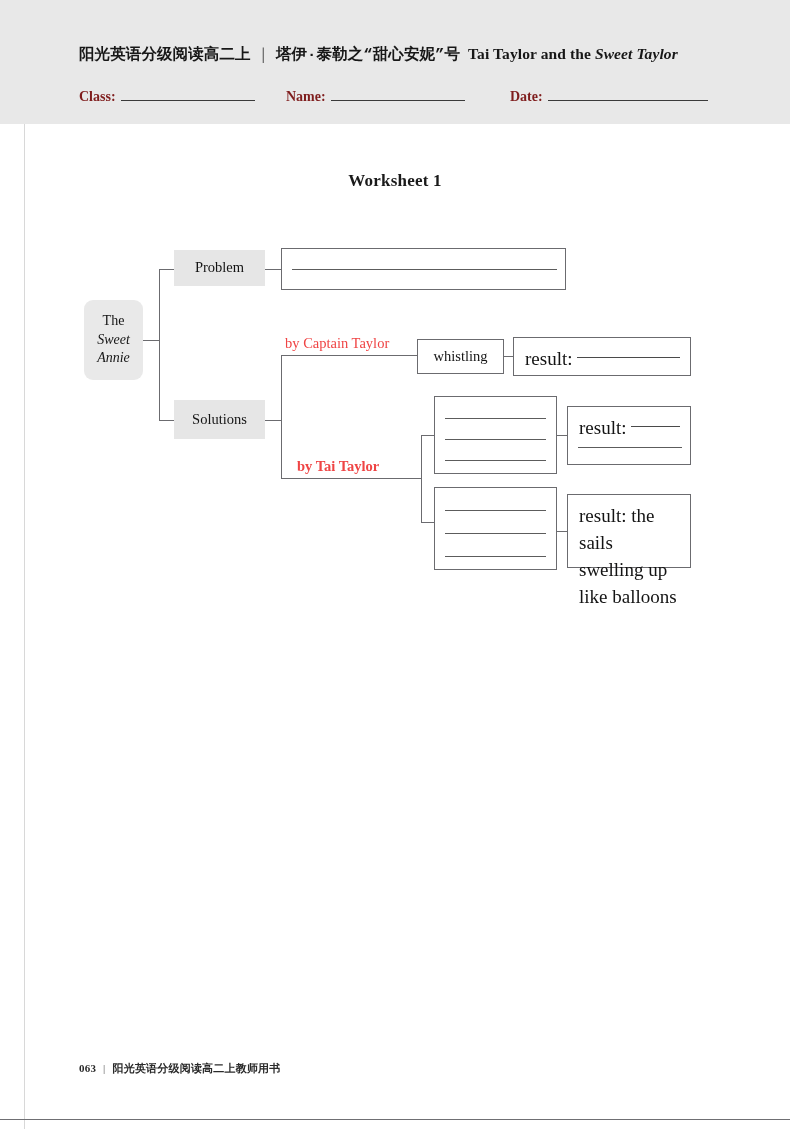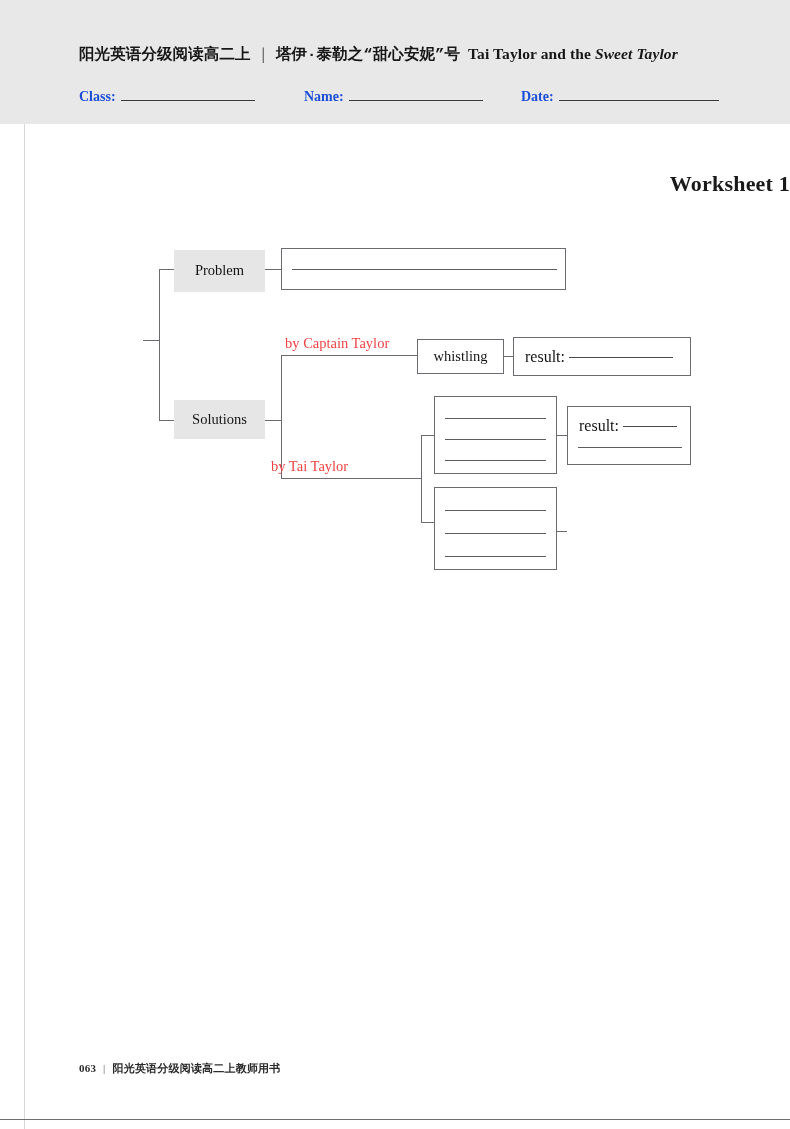--- a/index.html
+++ b/index.html
@@ -59,7 +59,7 @@
     top: 88px;
     font-size: 14px;
     white-space: nowrap;
-    color: #1d4ed8;
+    color: #7f1d1d;
   }
   .field-label { font-weight: 600; }
   .field-rule {

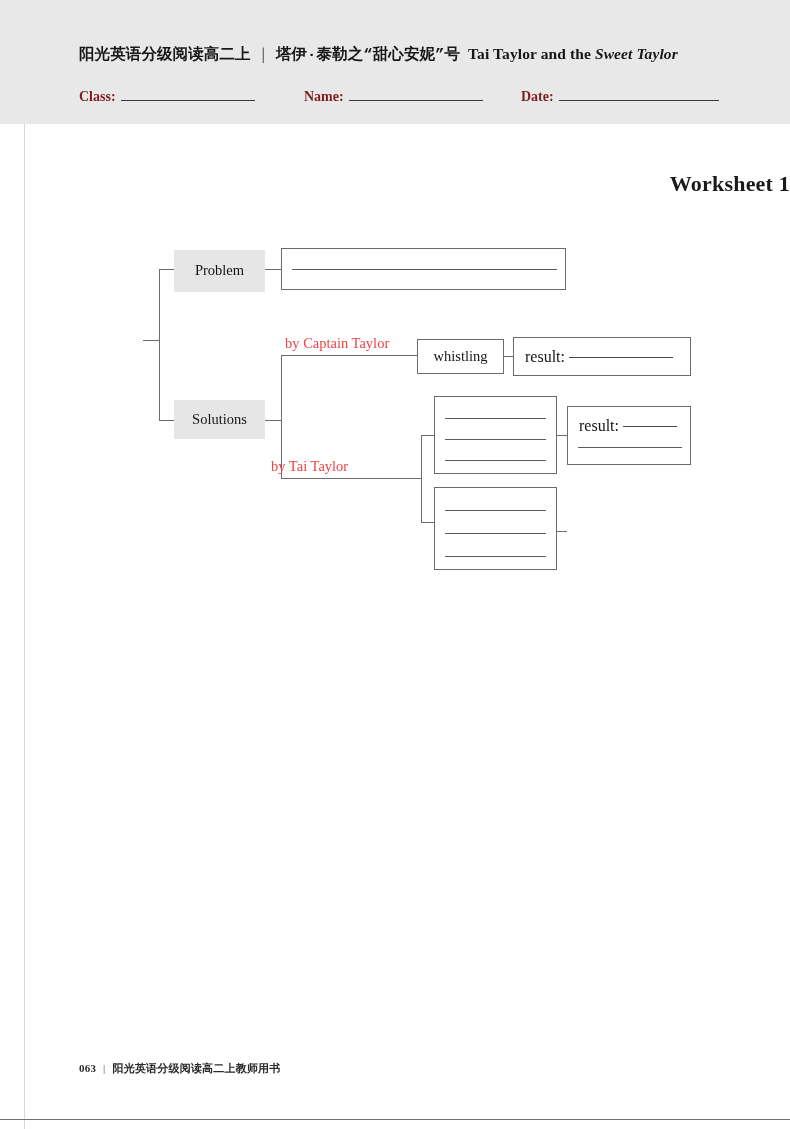--- a/index.html
+++ b/index.html
@@ -71,7 +71,7 @@
   }
   #field-class { left: 79px; }
   #field-class .field-rule { width: 134px; }
-  #field-name { left: 304px; text-align: center; }
+  #field-name { left: 286px; text-align: center; }
   #field-name .field-rule { width: 134px; }
   #field-date { left: 521px; }
   #field-date .field-rule { width: 160px; }

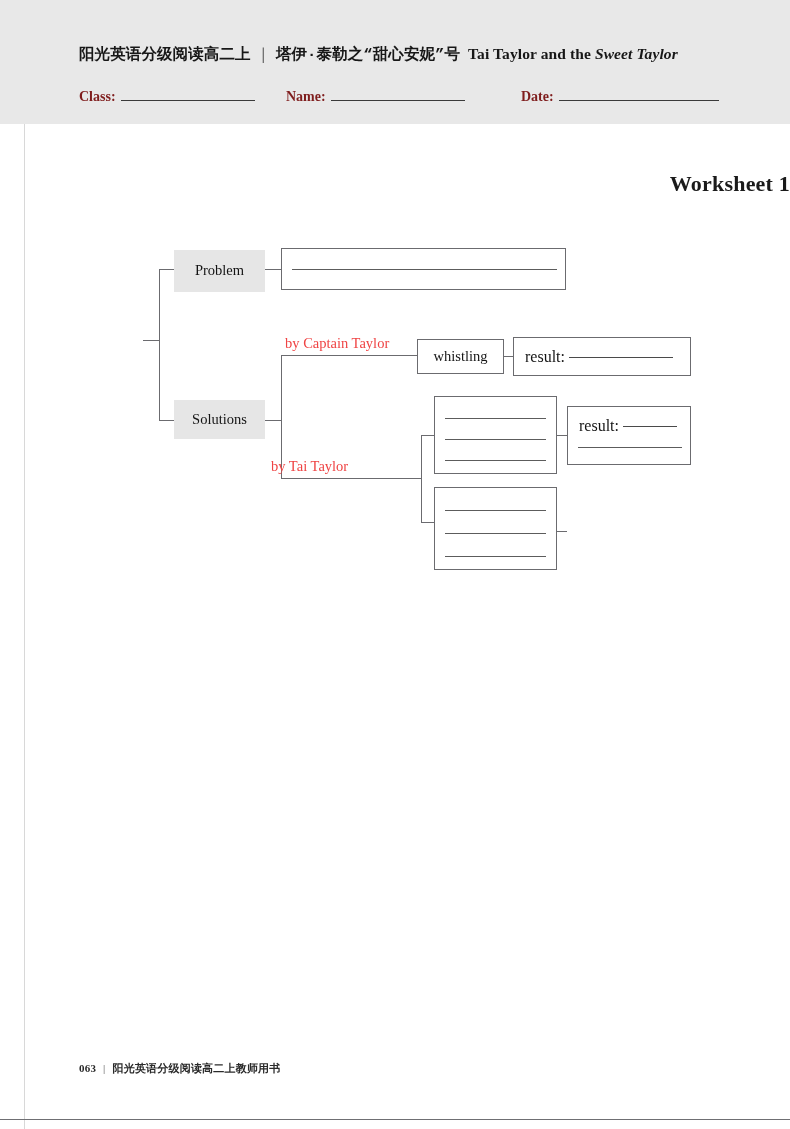--- a/index.html
+++ b/index.html
@@ -73,7 +73,7 @@
   #field-class .field-rule { width: 134px; }
   #field-name { left: 286px; text-align: center; }
   #field-name .field-rule { width: 134px; }
-  #field-date { left: 521px; }
+  #field-date { left: 510px; }
   #field-date .field-rule { width: 160px; }
 
   

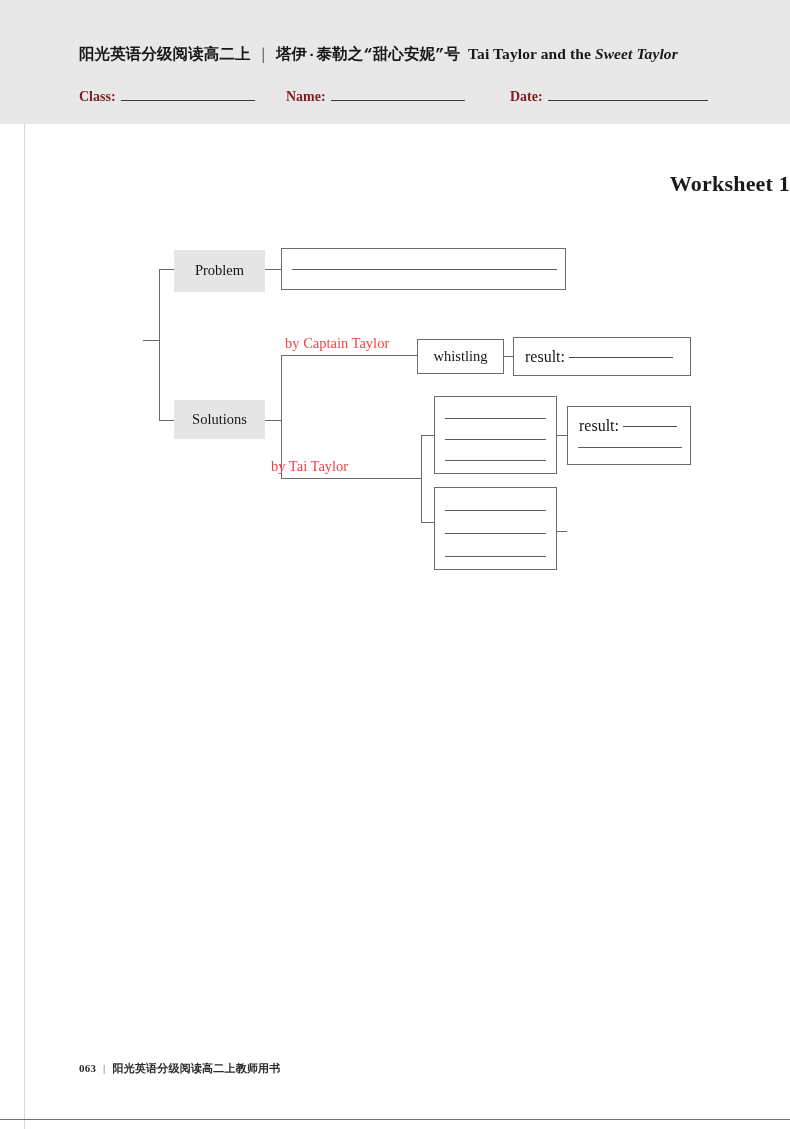--- a/index.html
+++ b/index.html
@@ -80,8 +80,8 @@
   #worksheet-title {
     position: absolute;
     left: 0; top: 171px; width: 790px;
-    text-align: right;
-    font-size: 22px;
+    text-align: center;
+    font-size: 17px;
     font-weight: 700;
     letter-spacing: 0.2px;
   }

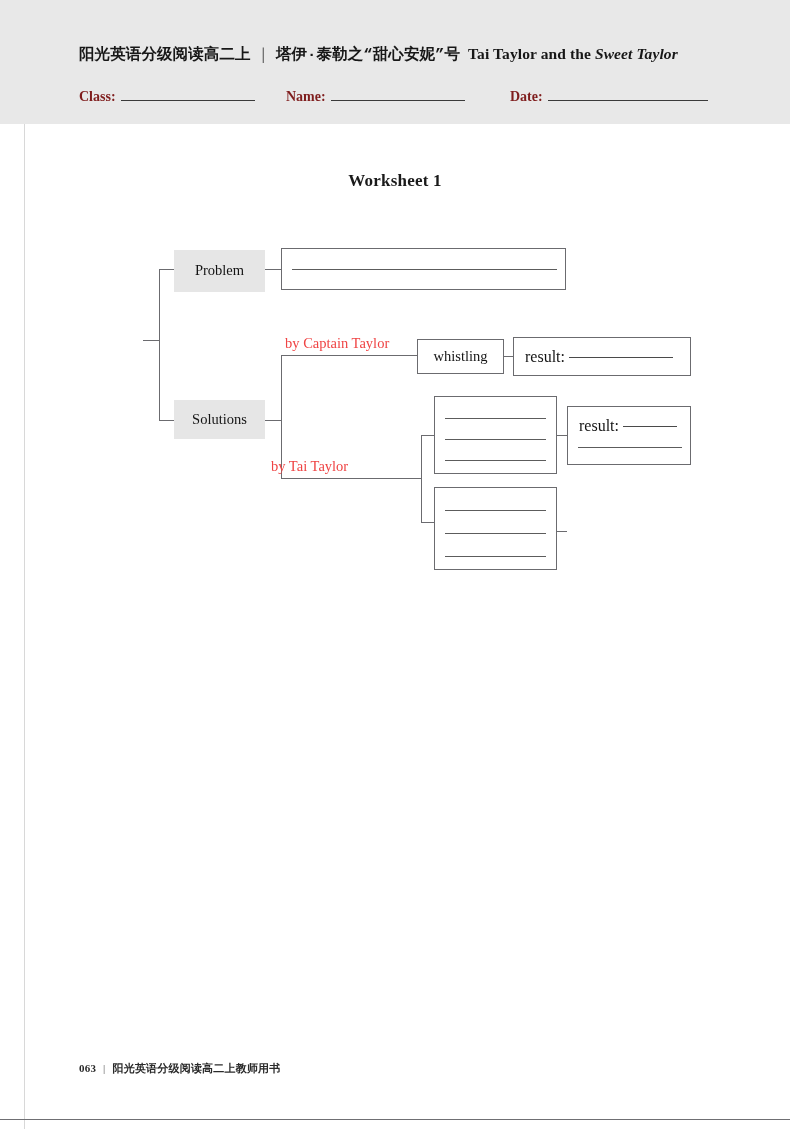--- a/index.html
+++ b/index.html
@@ -212,7 +212,7 @@
   <div class="conn conn-h" style="left:159px; top:420px; width:15px;"></div>
 
 
-  <div class="node node-gray" style="left:174px; top:250px; width:91px; height:42px;">
+  <div class="node node-gray" style="left:174px; top:250px; width:91px; height:36px;">
     <span>Problem</span>
   </div>
   <div class="conn conn-h" style="left:265px; top:269px; width:16px;"></div>

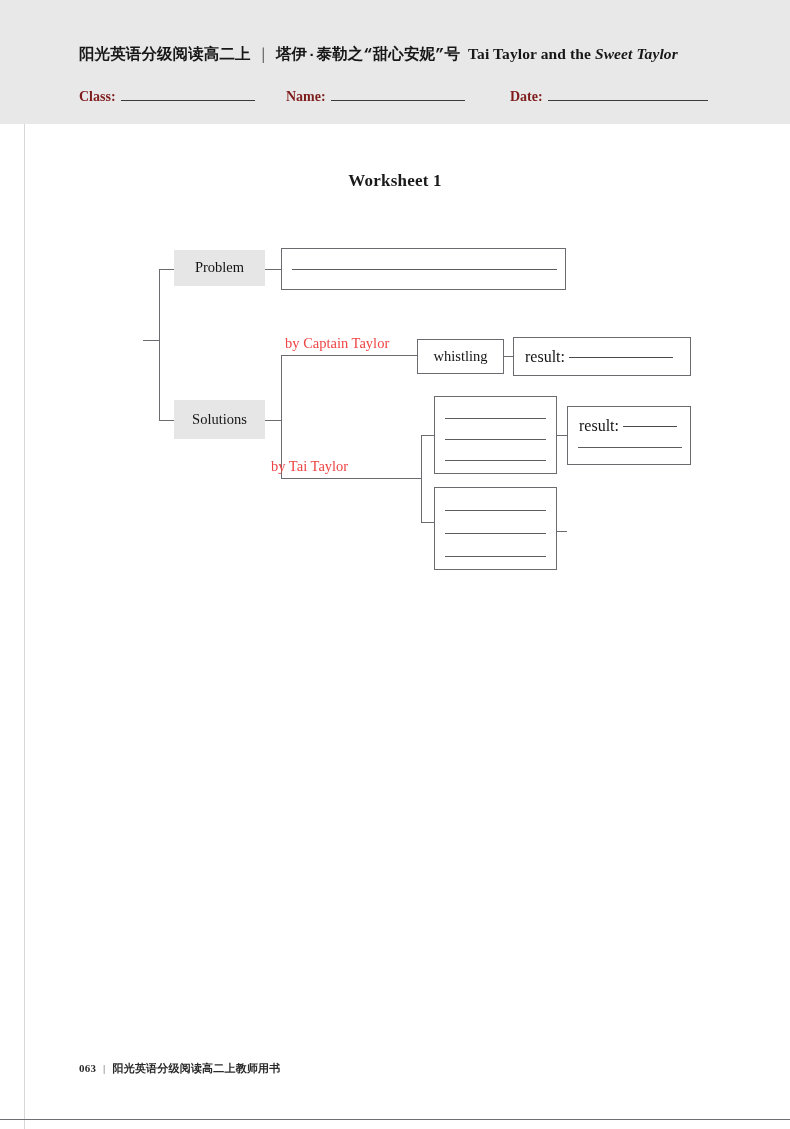--- a/index.html
+++ b/index.html
@@ -211,6 +211,11 @@
   <div class="conn conn-h" style="left:159px; top:269px; width:15px;"></div>
   <div class="conn conn-h" style="left:159px; top:420px; width:15px;"></div>
 
+  <div class="node node-root" style="left:84px; top:300px; width:59px; height:80px;">
+    <span>The</span>
+    <span class="root-line-italic">Sweet</span>
+    <span class="root-line-italic">Annie</span>
+  </div>
 
   <div class="node node-gray" style="left:174px; top:250px; width:91px; height:36px;">
     <span>Problem</span>

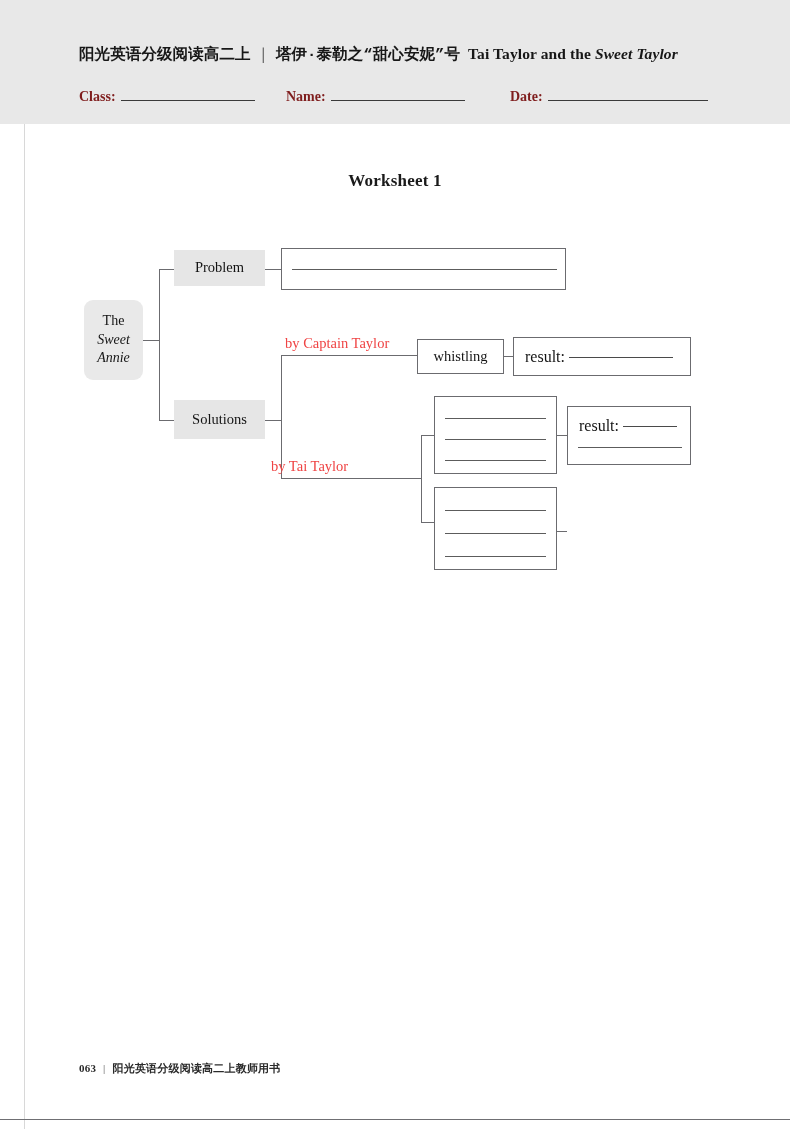--- a/index.html
+++ b/index.html
@@ -123,7 +123,7 @@
     justify-content: flex-start;
     align-items: flex-start;
     padding: 8px 10px 0 11px;
-    font-size: 16px;
+    font-size: 19px;
     line-height: 1.42;
     text-align: left;
   }

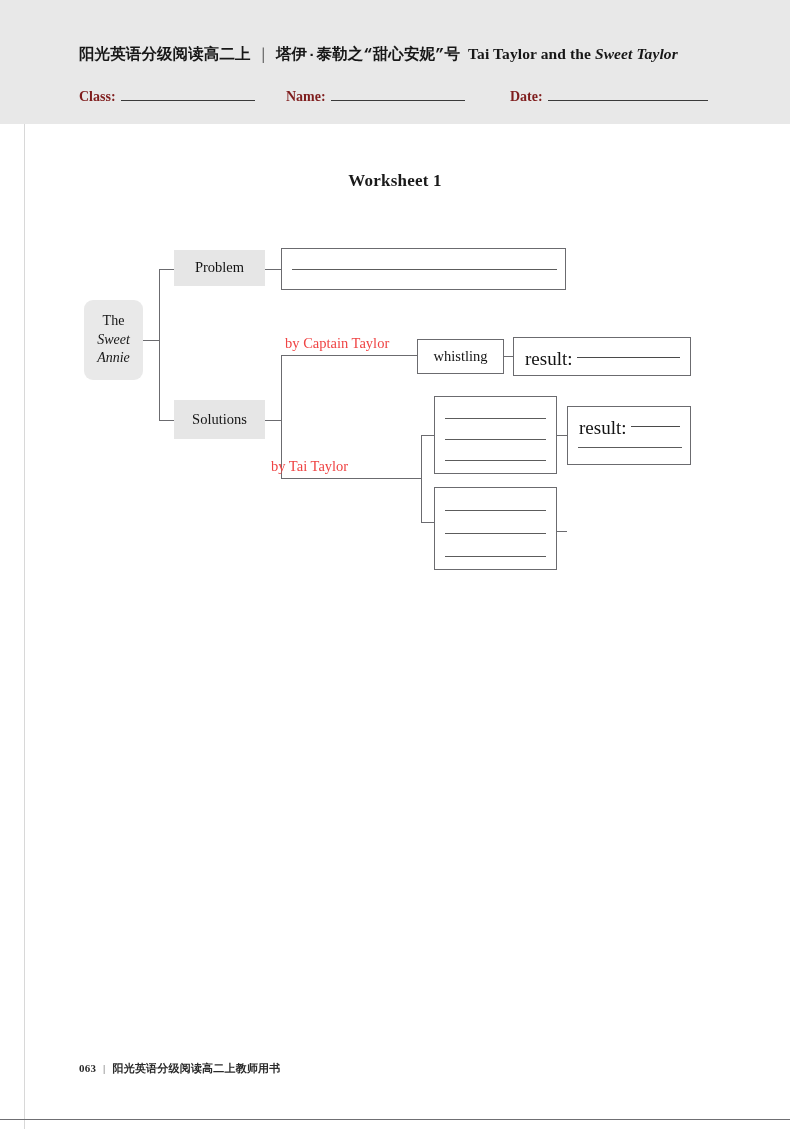--- a/index.html
+++ b/index.html
@@ -238,7 +238,7 @@
   <div class="conn conn-h" style="left:281px; top:478px; width:141px;"></div>
 
   <div class="branch-label" style="left:285px; top:335px;">by Captain Taylor</div>
-  <div class="branch-label" style="left:271px; top:458px;">by Tai Taylor</div>
+  <div class="branch-label" style="left:297px; top:458px;font-weight:bold;">by Tai Taylor</div>
 
   <div class="node node-box centered" style="left:417px; top:339px; width:87px; height:35px;">
     <span>whistling</span>

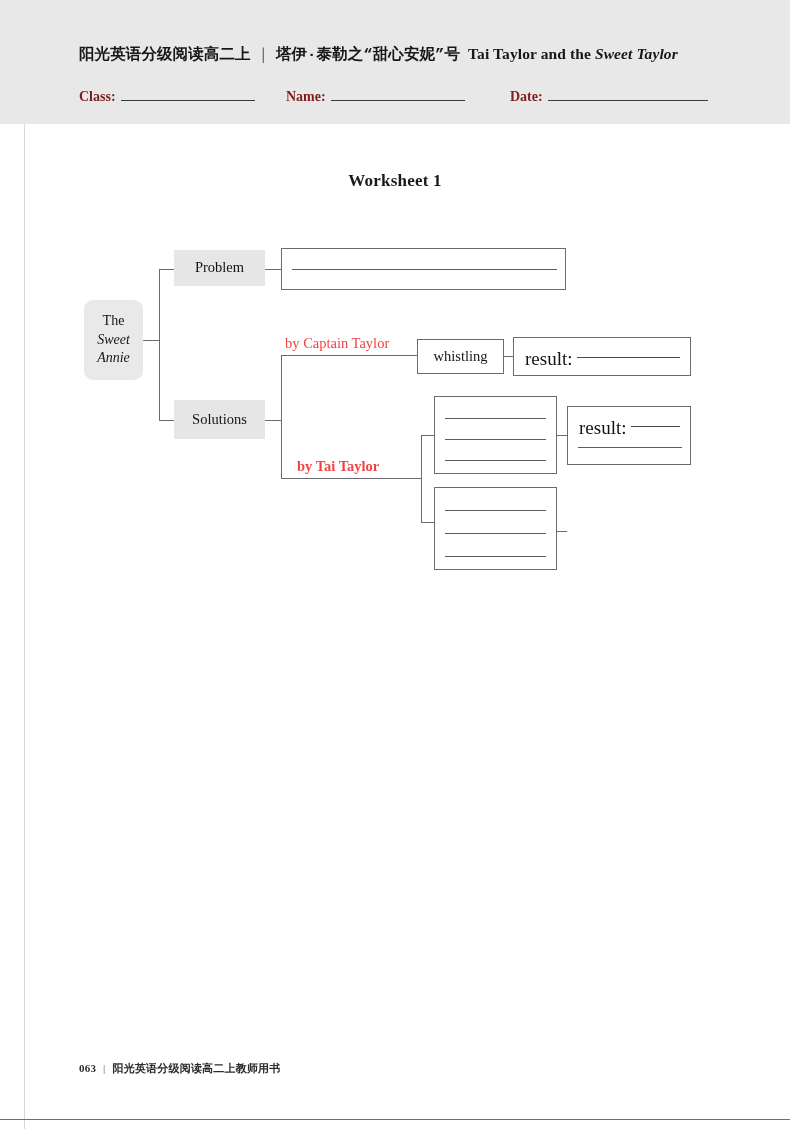--- a/index.html
+++ b/index.html
@@ -280,6 +280,9 @@
   </div>
   <div class="conn conn-h" style="left:557px; top:531px; width:10px;"></div>
 
+  <div class="node node-box text-box" style="left:567px; top:494px; width:124px; height:74px;">
+    <span>result: the sails swelling up like balloons</span>
+  </div>
 
 </div>
 

